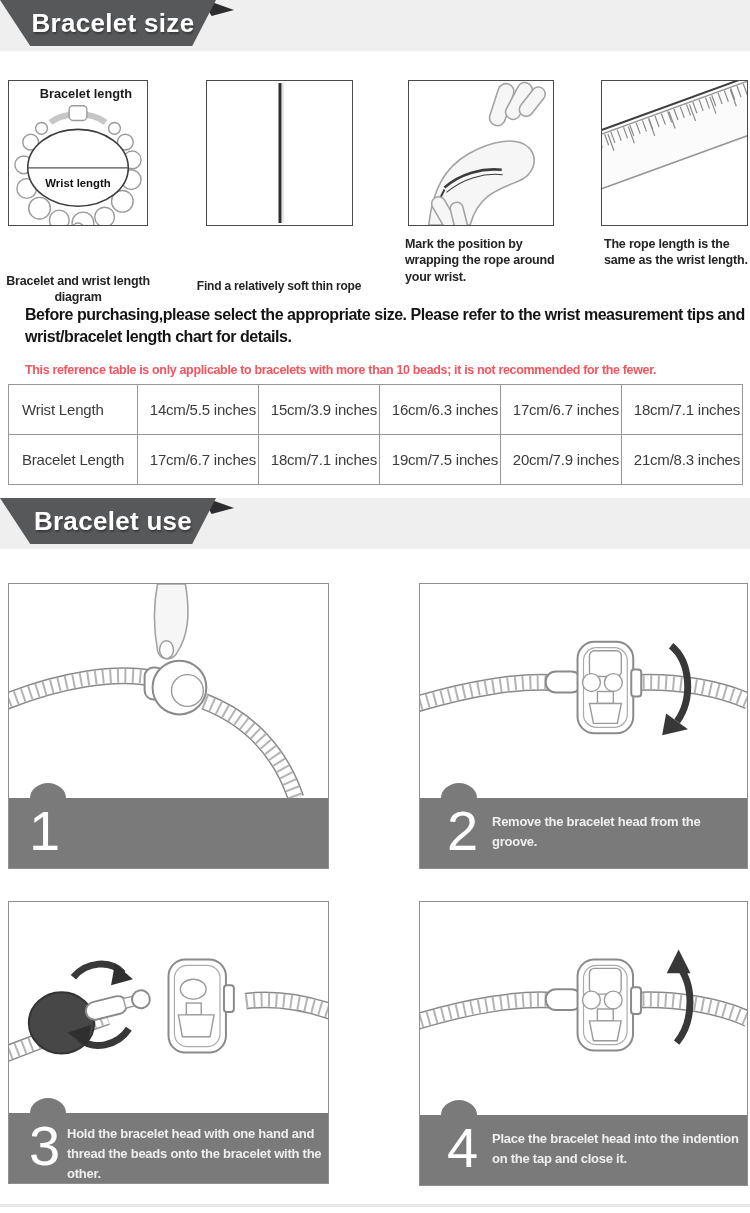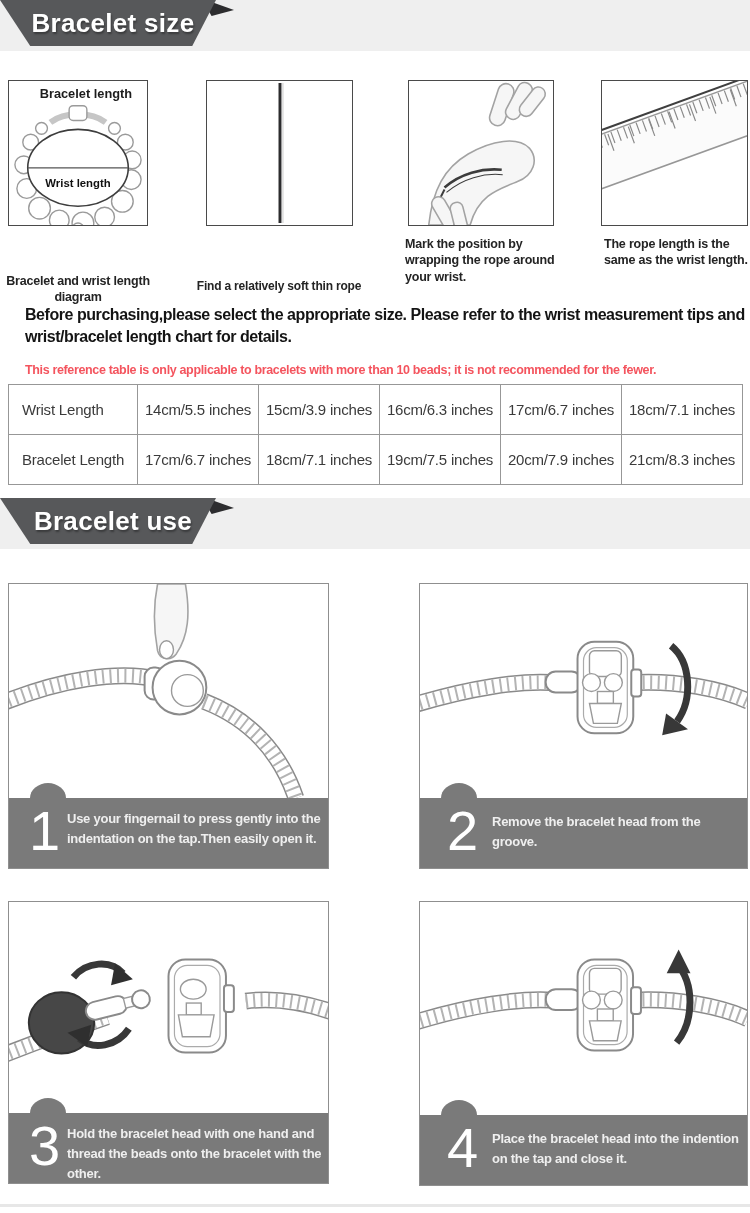--- a/index.html
+++ b/index.html
@@ -32,7 +32,7 @@
   
   .size-table{position:absolute;left:8px;top:384px;width:735px;border-collapse:collapse;table-layout:fixed;}
   .size-table td{border:1px solid #979797;height:49px;font-size:15px;color:#3b3b3b;
-        text-align:center;letter-spacing:-.2px;padding:0 2px;}
+        text-align:right;letter-spacing:-.2px;padding:0 2px;}
   .size-table td.rowlabel{text-align:left;padding-left:13px;width:113px;}
 
   

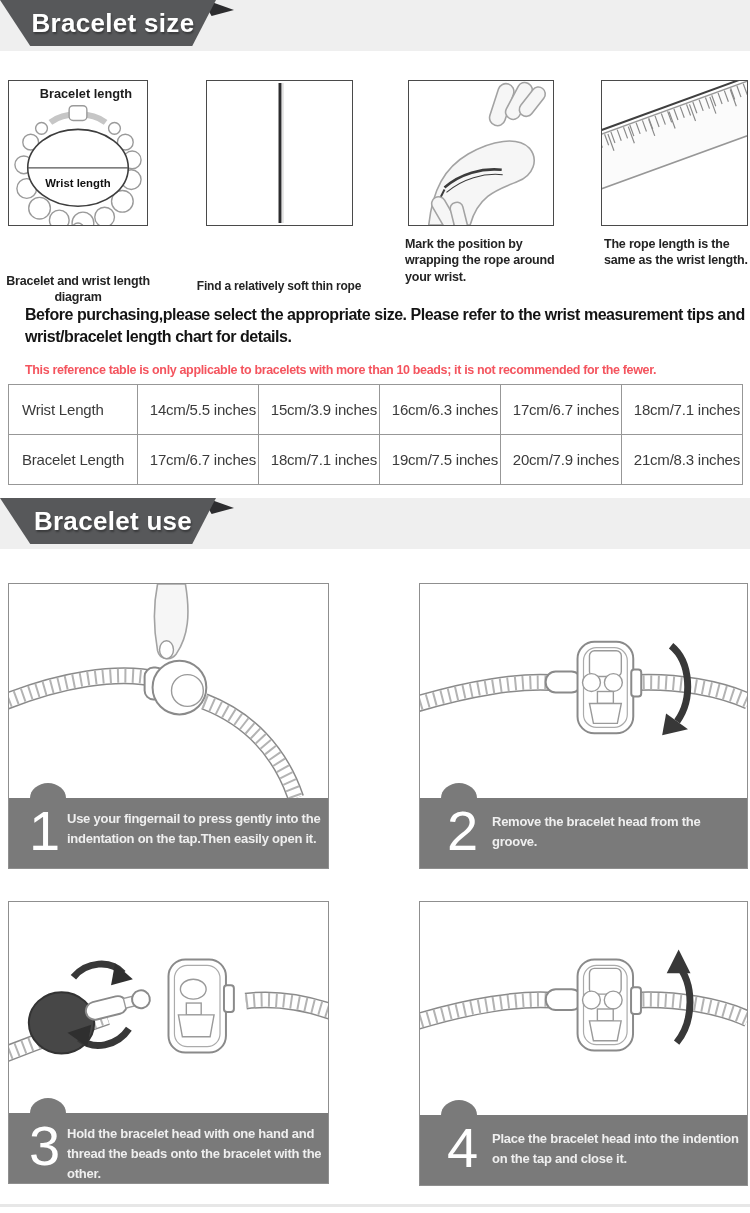--- a/index.html
+++ b/index.html
@@ -186,7 +186,6 @@
     <div class="step-band">
       <div class="step-bump"></div>
       <div class="step-num">1</div>
-      <div class="step-text">Use your fingernail to press gently into the indentation on the tap.Then easily open it.</div>
     </div>
   </div>
 

